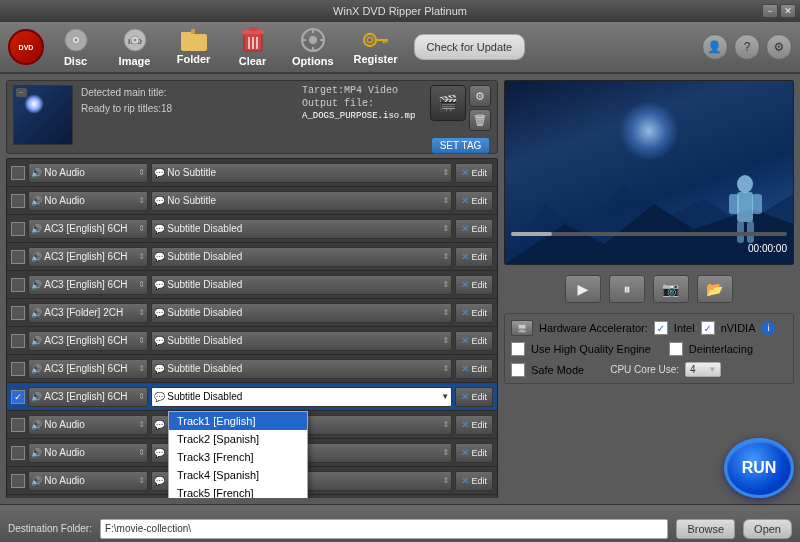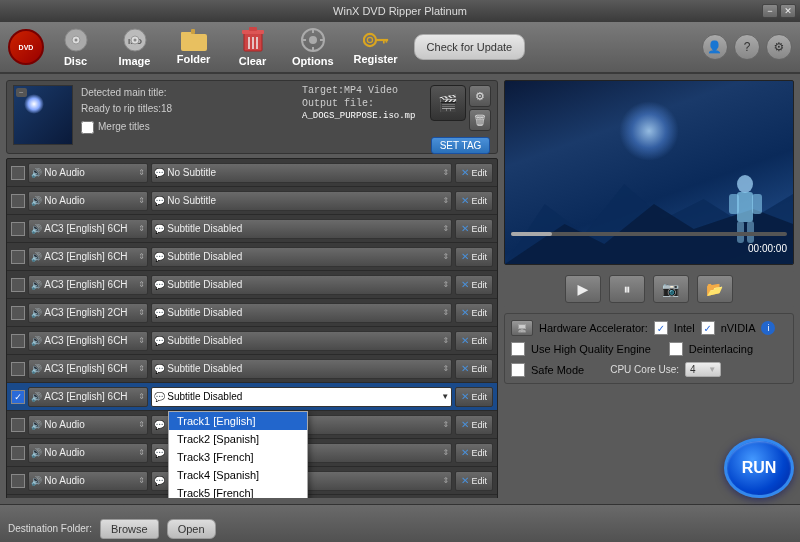--- a/index.html
+++ b/index.html
@@ -607,10 +607,6 @@
       <div class="info-text">
         <div><span>Detected main title:</span></div>
         <div>Ready to rip titles:18</div>
-        <div class="merge-row">
-          <input type="checkbox" style="">
-          <span>Merge titles</span>
-        </div>
       </div>
       <div style="display:flex;flex-direction:column;gap:2px;font-size:10px;color:#ccc;min-width:120px;font-family:Liberation Mono, monospace;">
         <div>Target:MP4 Video</div>

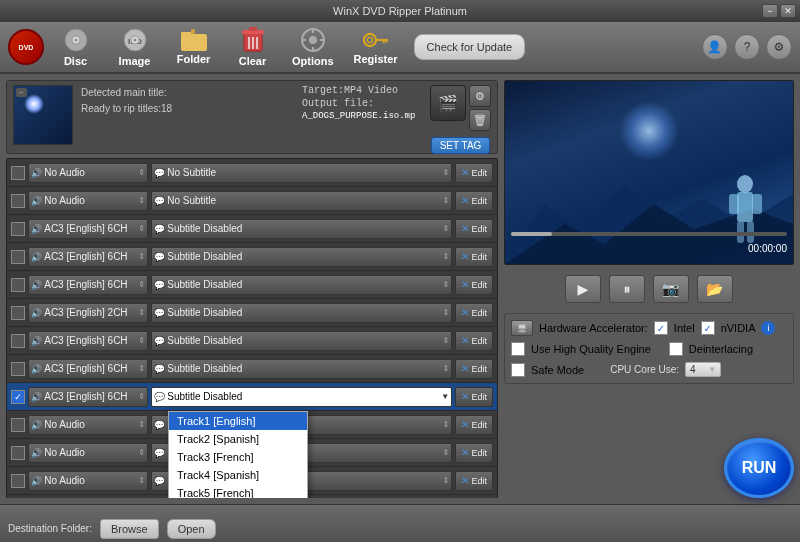--- a/index.html
+++ b/index.html
@@ -717,7 +717,7 @@
             <div class="track-checkbox" style="color: rgb(255, 255, 255); font-size: 9px;"></div>
             <div class="audio-select">
               <span style="font-size:9px;color:#aaa;">🔊</span>
-              <span style="flex:1;overflow:hidden;text-overflow:ellipsis;white-space:nowrap;font-size:10px;margin-left:2px;">AC3 [English] 2CH</span>
+              <span style="flex:1;overflow:hidden;text-overflow:ellipsis;white-space:nowrap;font-size:10px;margin-left:2px;">AC3 [Folder] 2CH</span>
               <span class="select-arrow">⇕</span>
             </div>
             <div class="sub-select" style="cursor: pointer;">

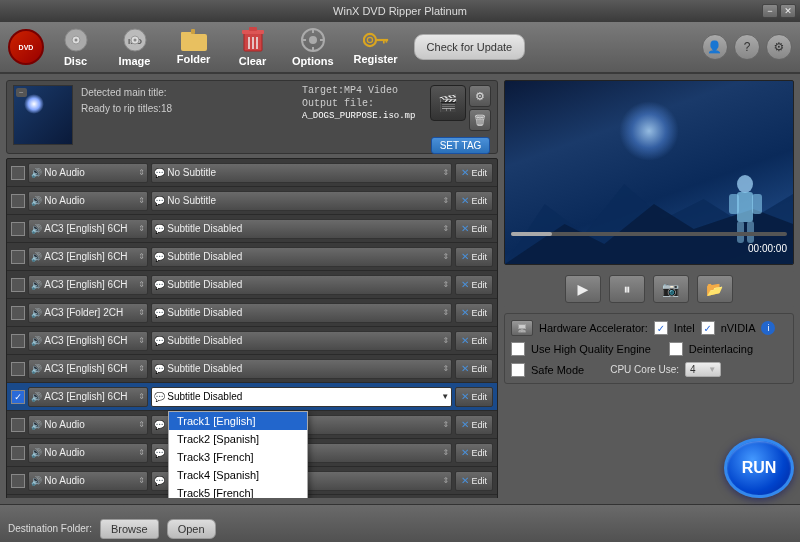--- a/index.html
+++ b/index.html
@@ -911,6 +911,9 @@
 
 <div class="status-bar">
   <span class="dest-label">Destination Folder:</span>
+  <div class="dest-path">
+    <span>F:\movie-collection\</span>
+  </div>
   <div class="browse-btn">Browse</div>
   <div class="open-btn">Open</div>
 </div>

